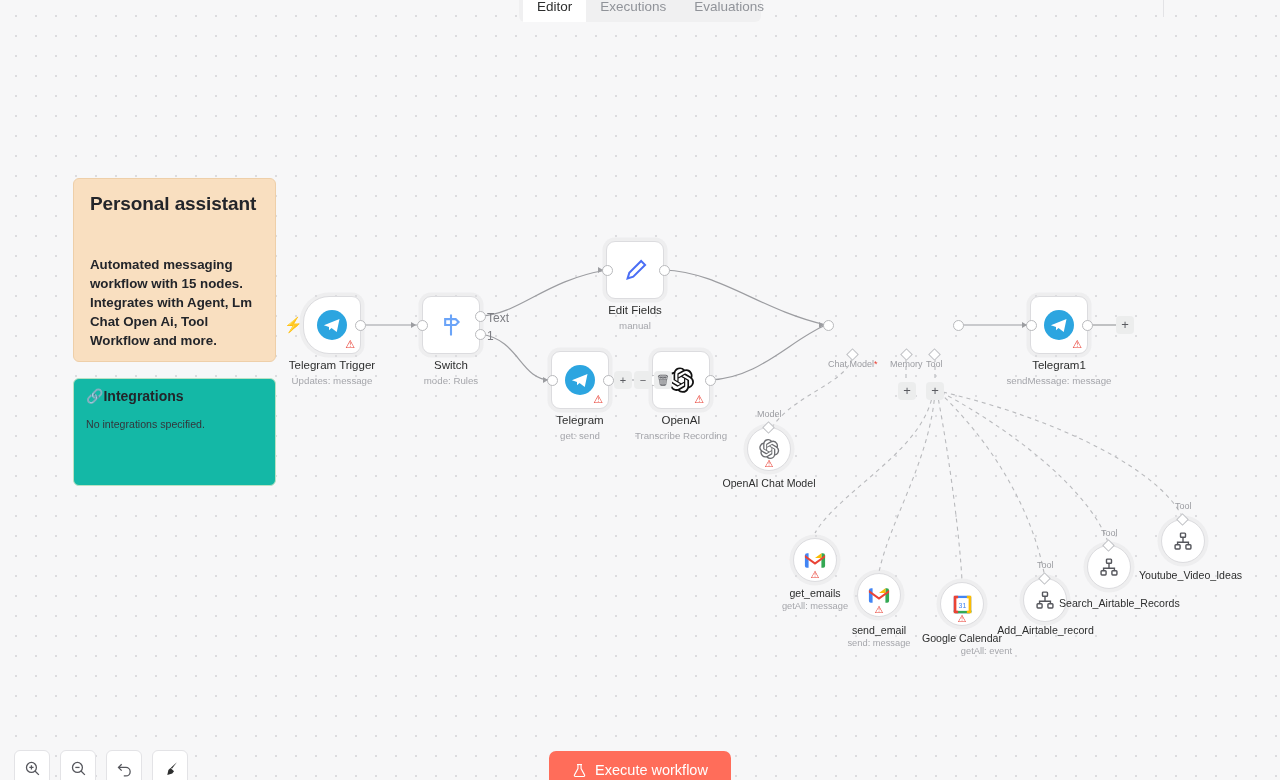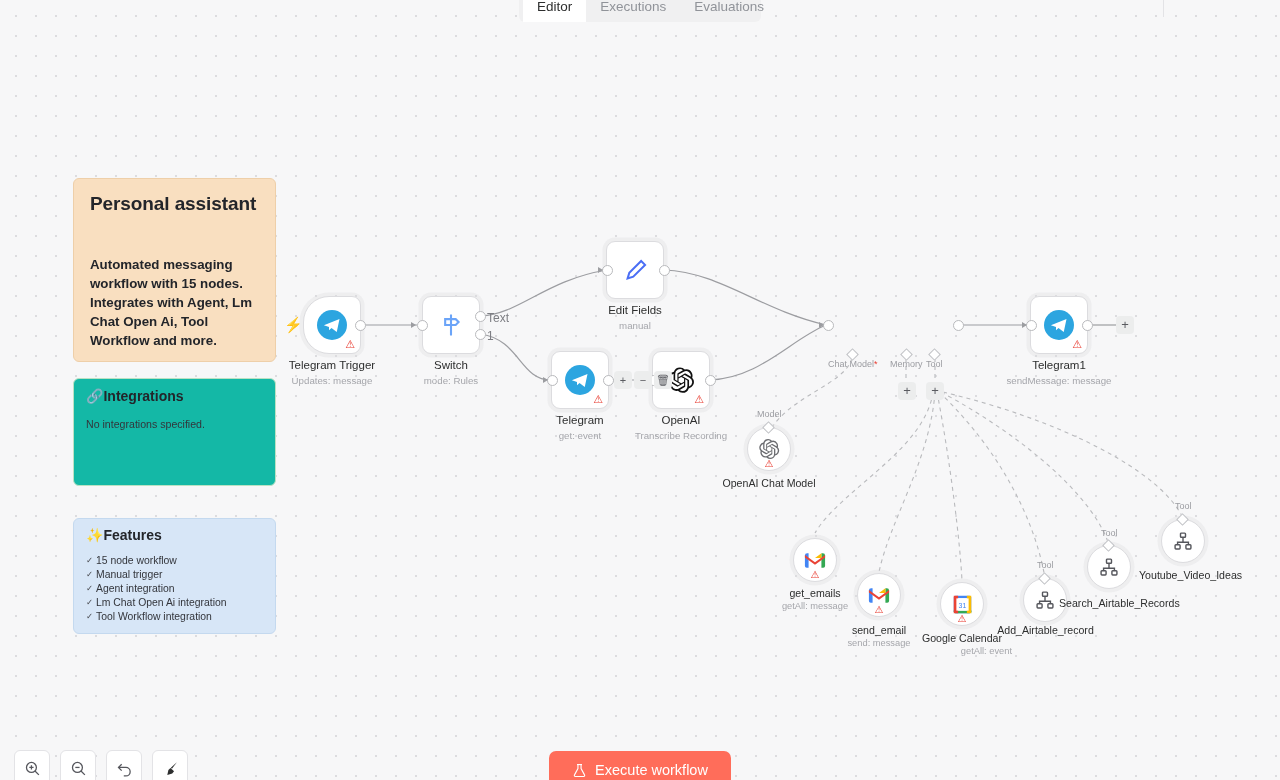--- a/index.html
+++ b/index.html
@@ -297,7 +297,7 @@
     </svg>
     <span class="warn">⚠</span>
     <span class="nodelabel">Telegram</span>
-    <span class="nodesub">get: event</span>
+    <span class="nodesub">get: send</span>
   </div>
   <div class="dot" style="left:547px; top:375px;"></div>
   <div class="dot" style="left:603px; top:375px;"></div>

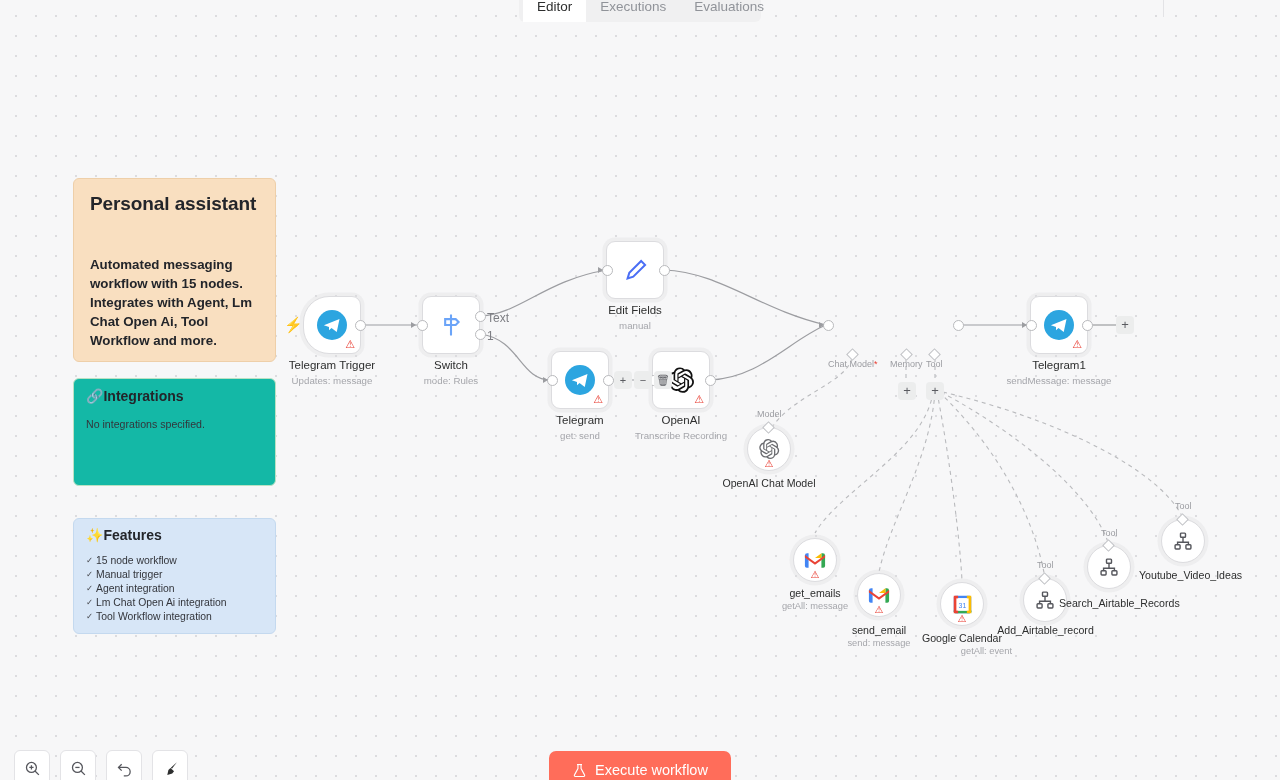--- a/index.html
+++ b/index.html
@@ -216,16 +216,6 @@
     <div class="body">No integrations specified.</div>
   </div>
 
-  <div class="sticky" id="sticky-features">
-    <div class="title"><span class="note-emoji">✨</span><span>Features</span></div>
-    <ul>
-      <li>15 node workflow</li>
-      <li>Manual trigger</li>
-      <li>Agent integration</li>
-      <li>Lm Chat Open Ai integration</li>
-      <li>Tool Workflow integration</li>
-    </ul>
-  </div>
 
   <svg id="wires" width="1280" height="780">
     <g fill="none" stroke="#9c9da1" stroke-width="1.2">

